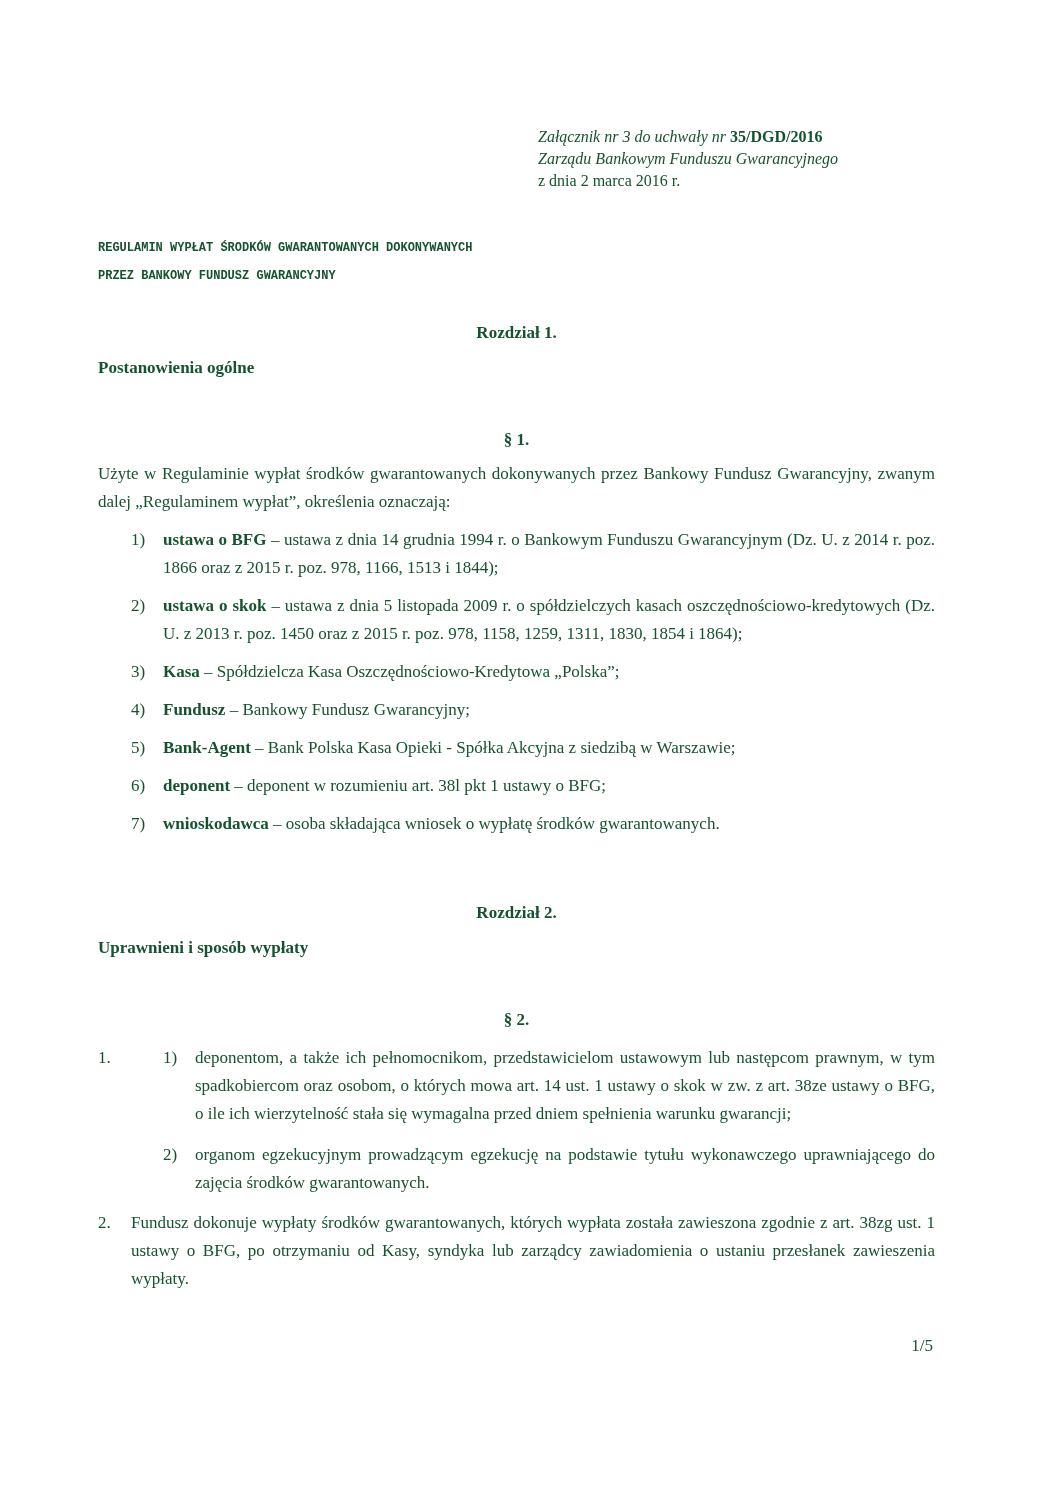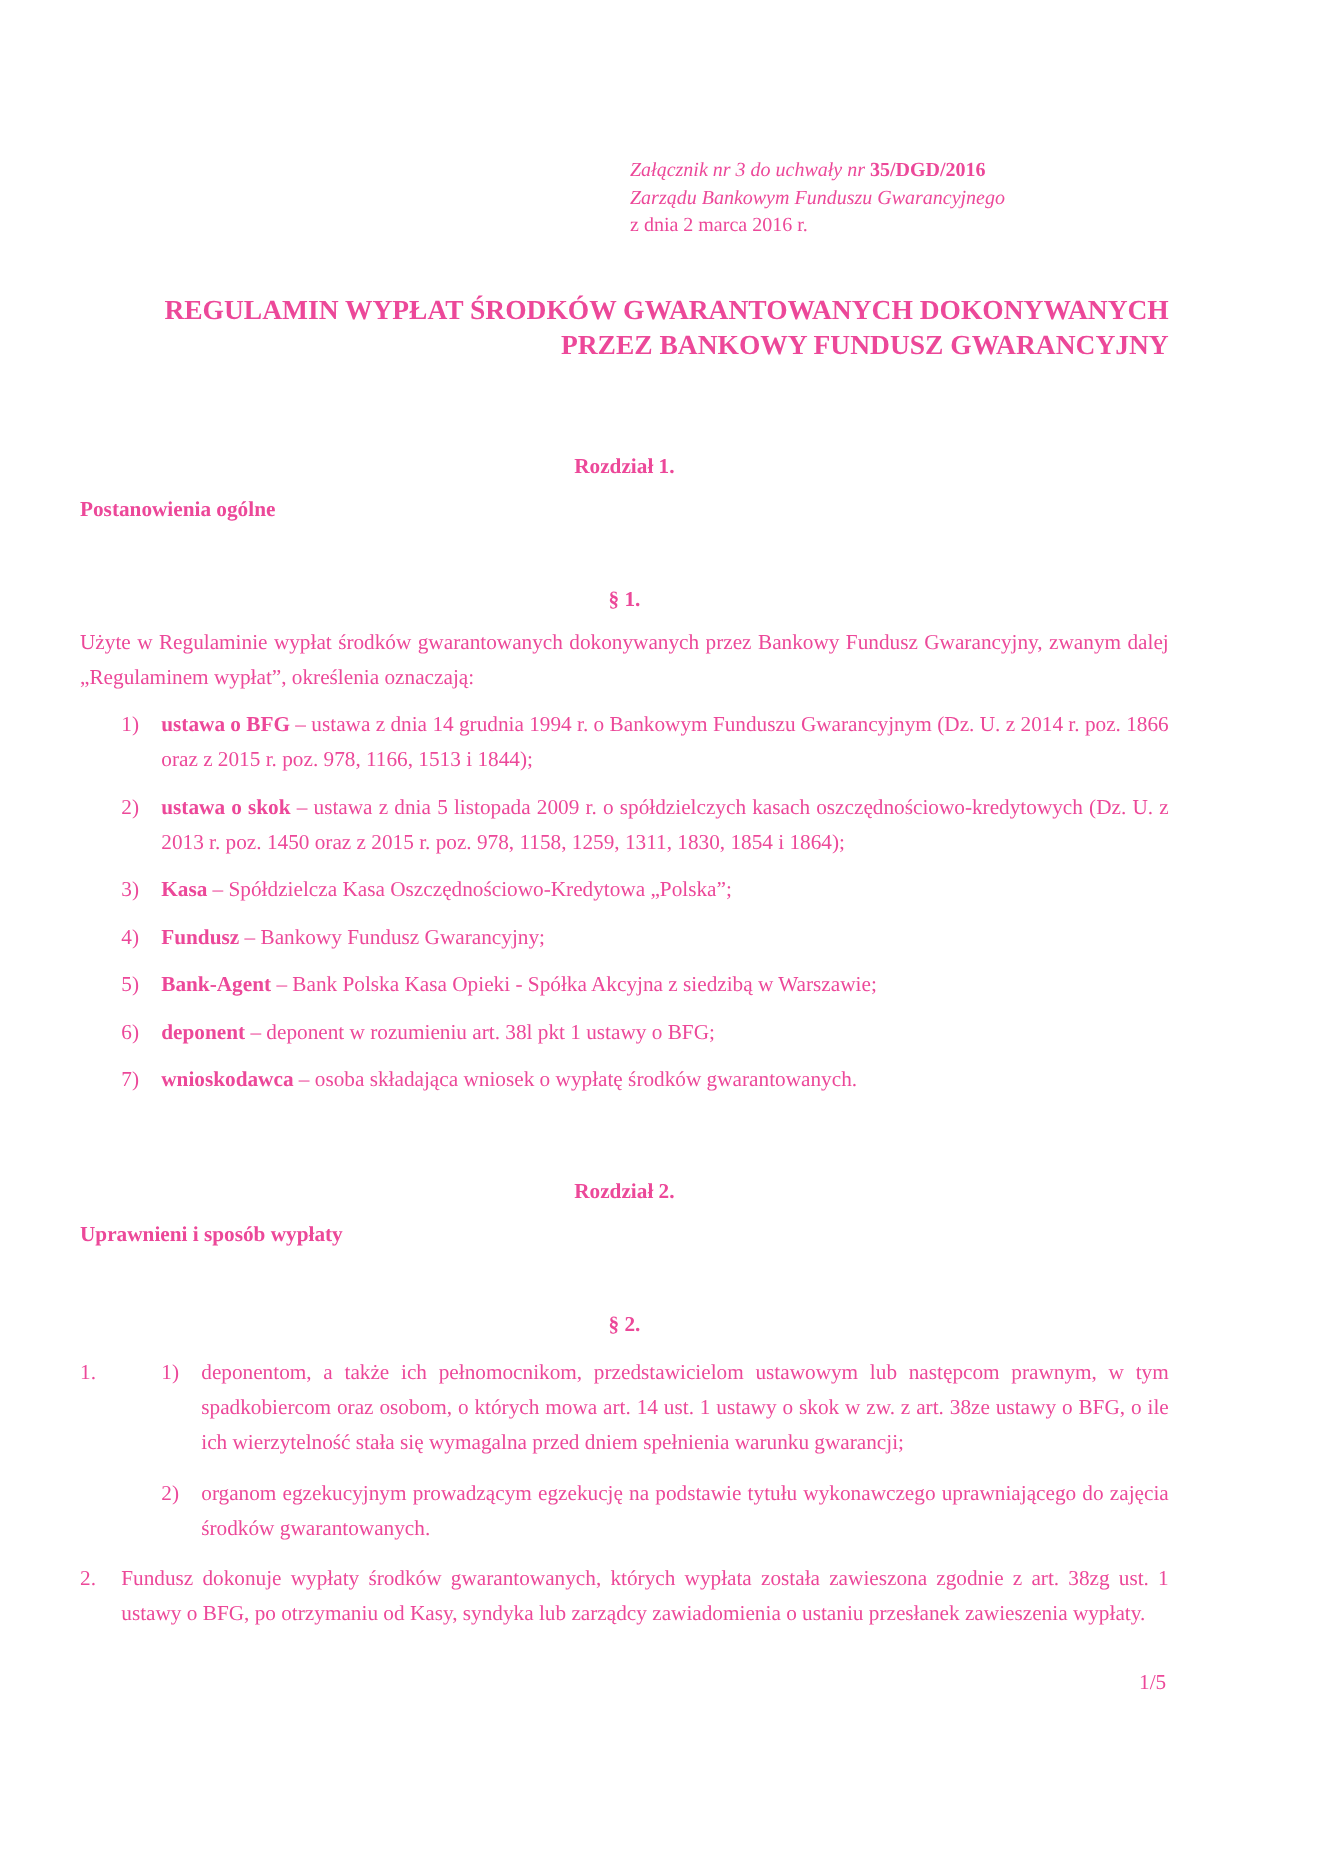--- a/index.html
+++ b/index.html
@@ -13,9 +13,9 @@
     height: 1497px;
     background: #ffffff;
     box-sizing: border-box;
-    padding: 126px 123px 0 64px;
+    padding: 126px 123px 0 98px;
     font-family: "Liberation Serif", "DejaVu Serif", serif;
-    color: #ec4899;
+    color: #14532d;
     font-size: 17px;
     overflow: hidden;
   }

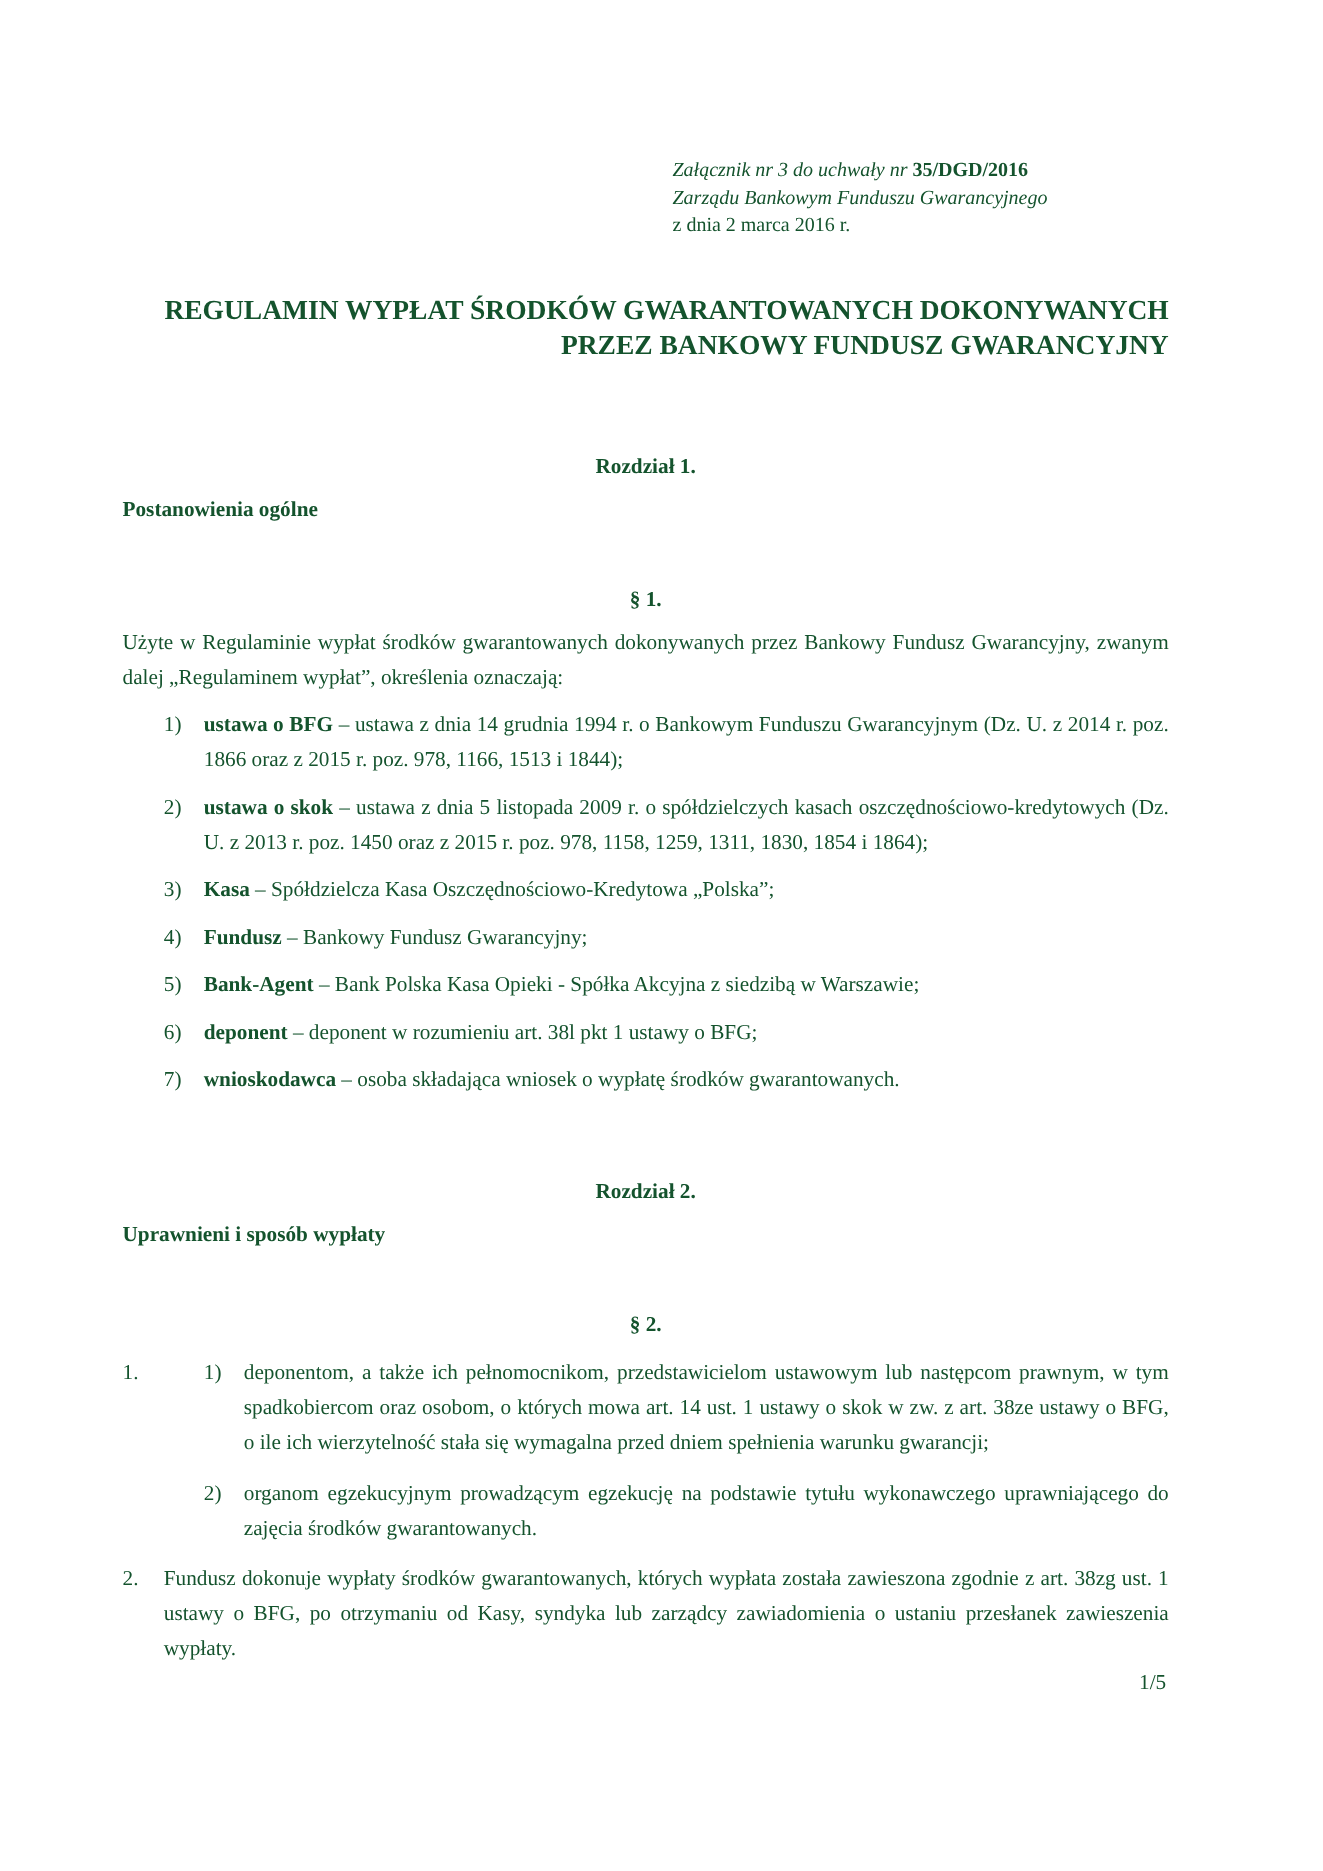--- a/index.html
+++ b/index.html
@@ -28,11 +28,12 @@
   .annex .it { font-style: italic; }
   .annex .num { font-weight: bold; }
   .doc-title {
-    text-align: right;
+    text-align: left;
     font-weight: bold;
-    font-size: 22px;
+    font-size: 12px;
     line-height: 28px;
     margin-top: 42px;
+    font-family: Liberation Mono, monospace;
   }
   .chapter-heading {
     text-align: center;

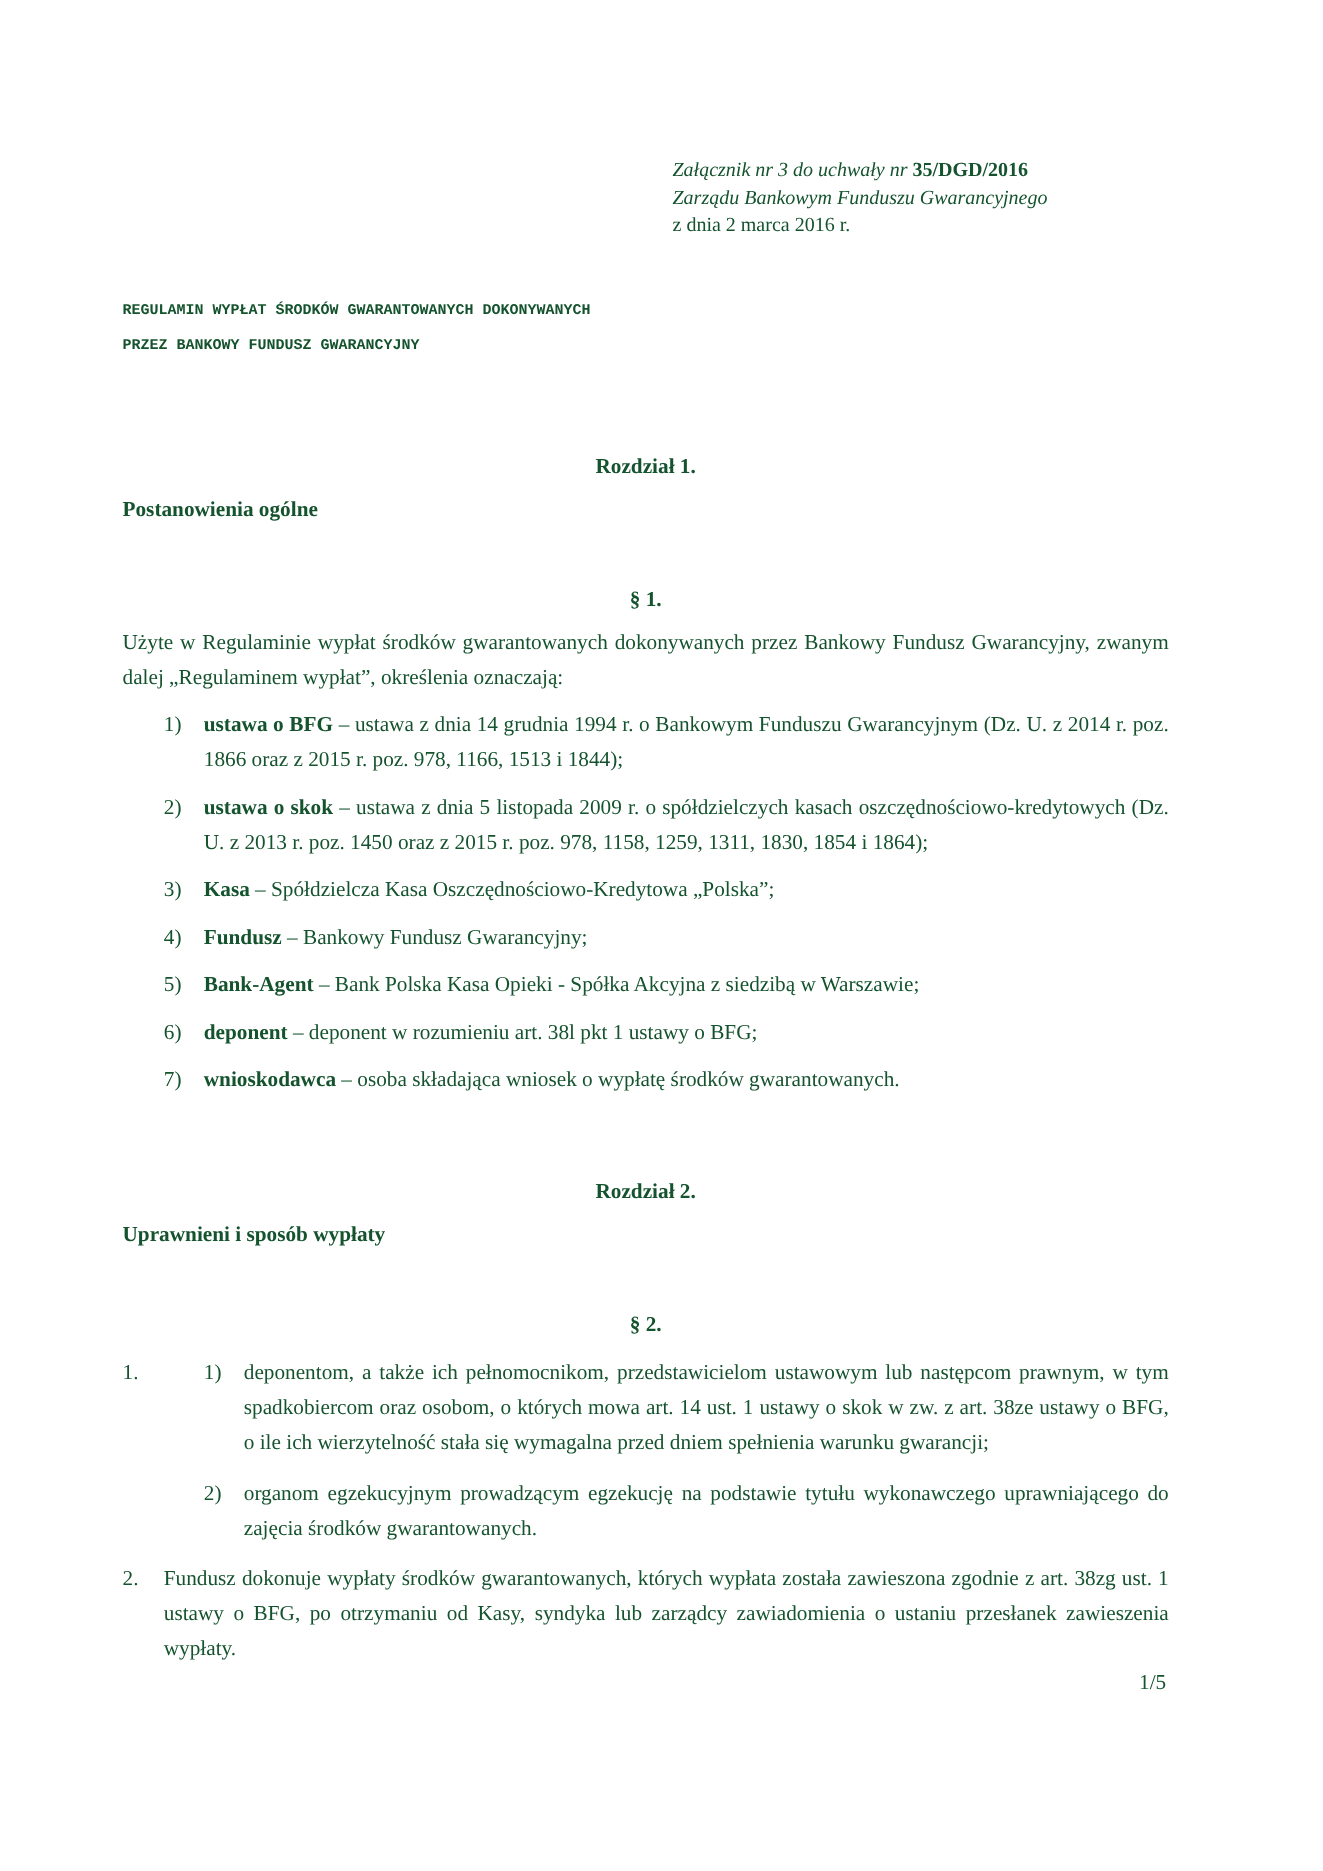--- a/index.html
+++ b/index.html
@@ -42,7 +42,7 @@
     line-height: 22px;
     margin-top: 0;
   }
-  .ch1-heading { margin-top: 72px; }
+  .ch1-heading { margin-top: 32px; }
   .chapter-sub {
     text-align: left;
     font-weight: bold;

